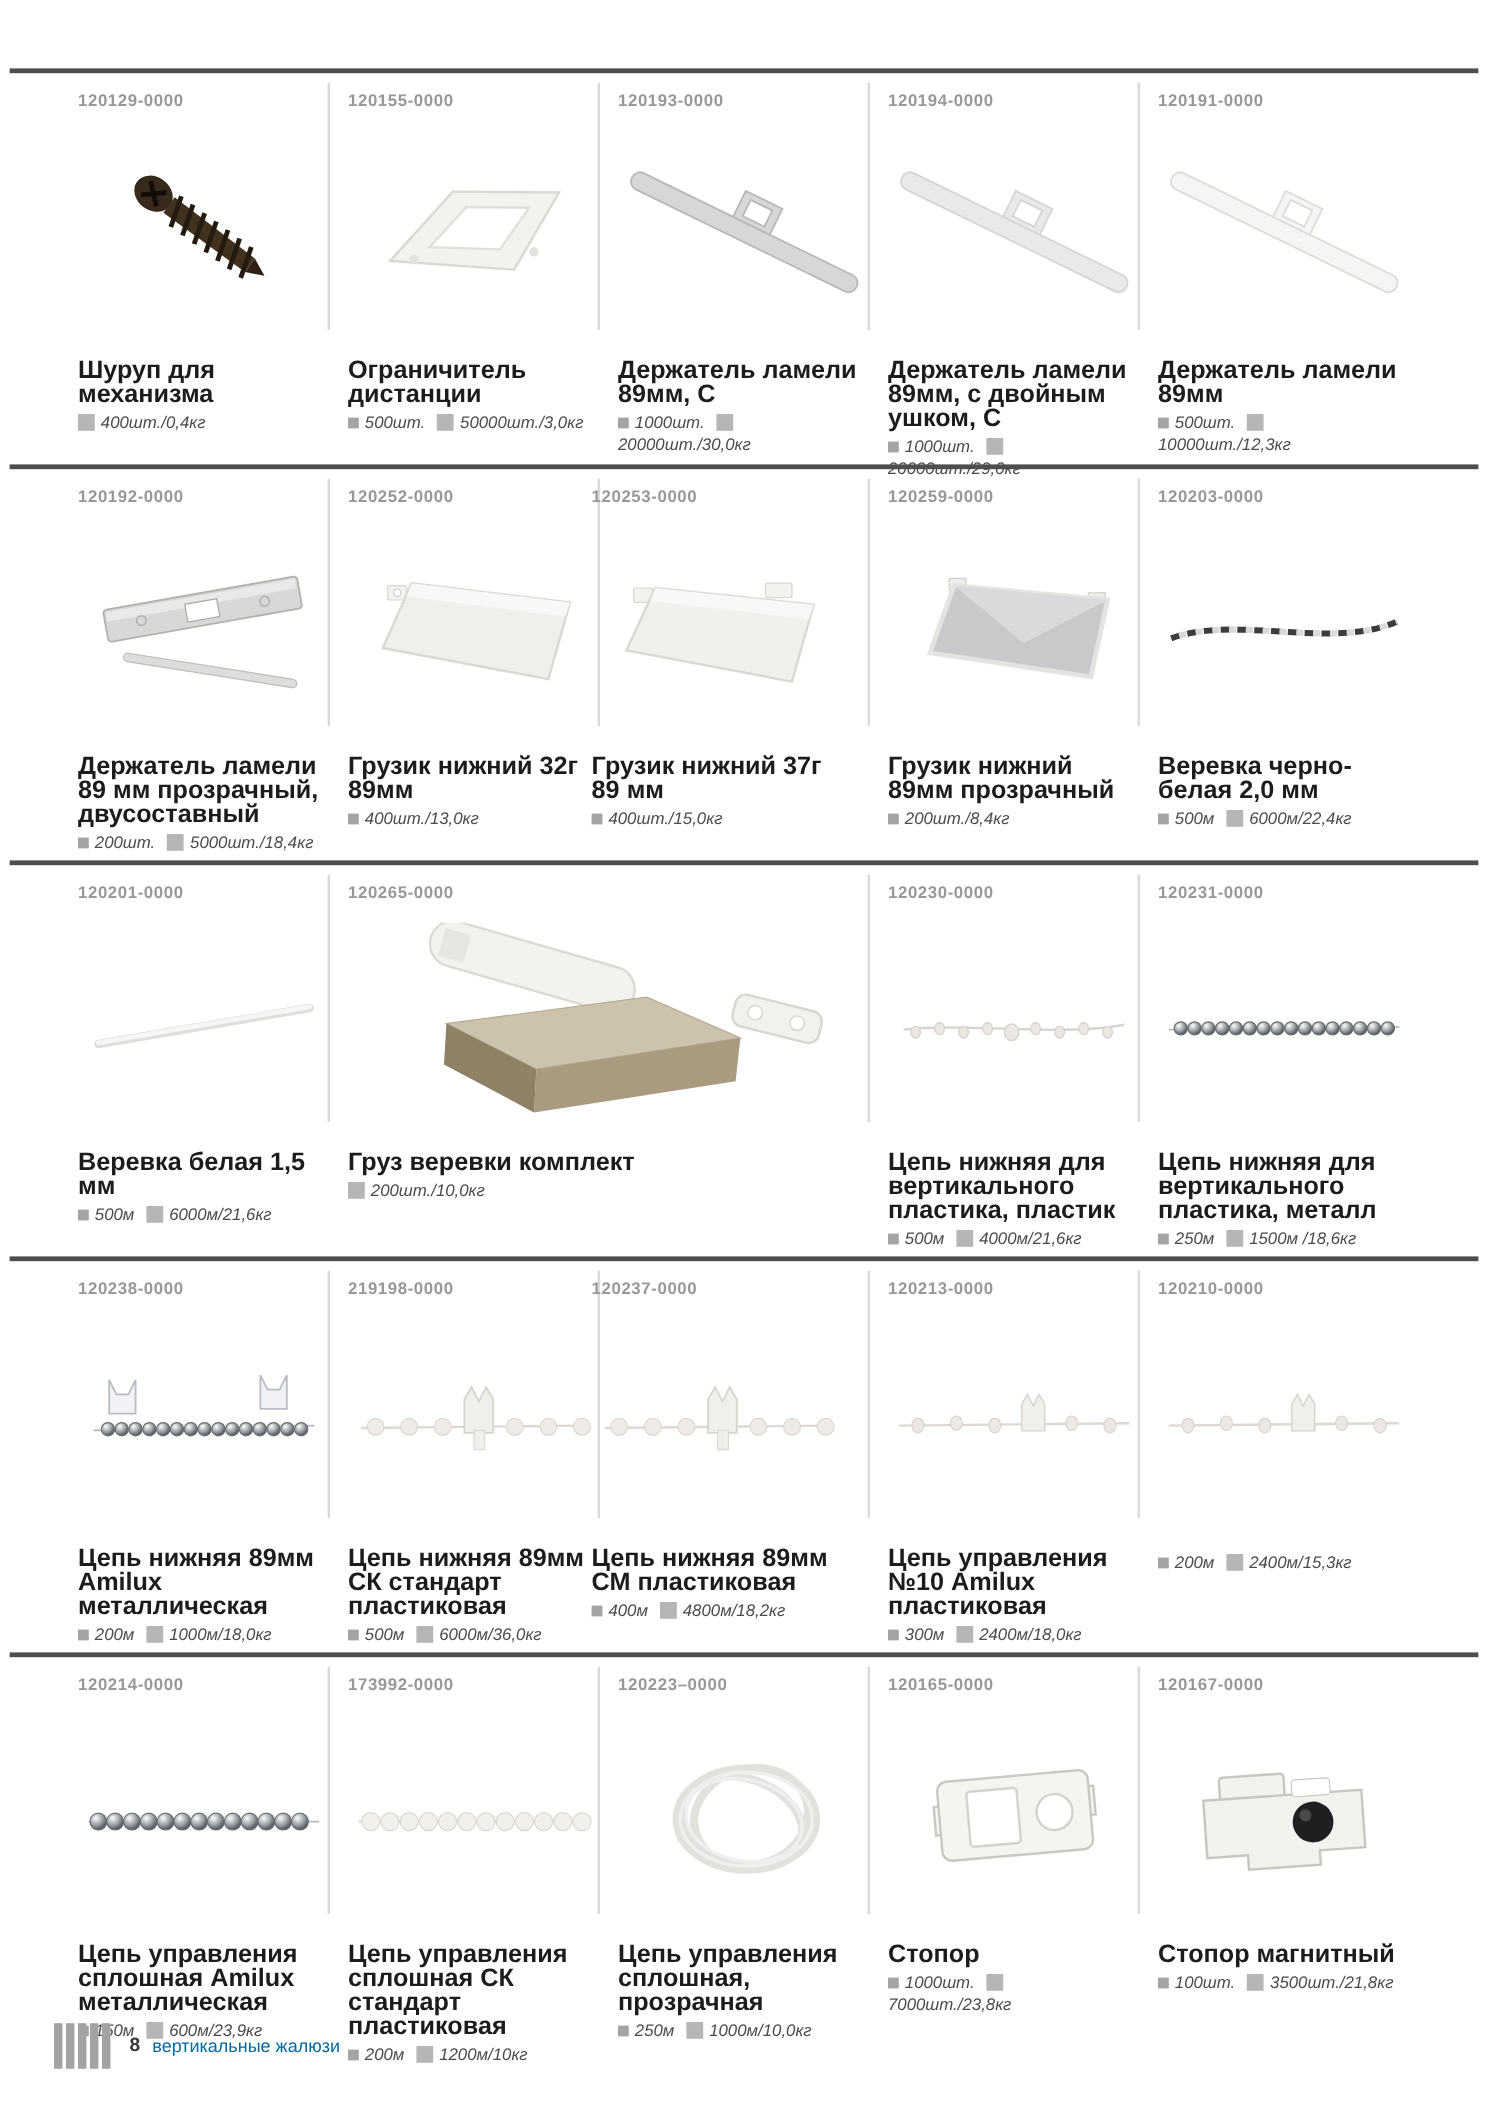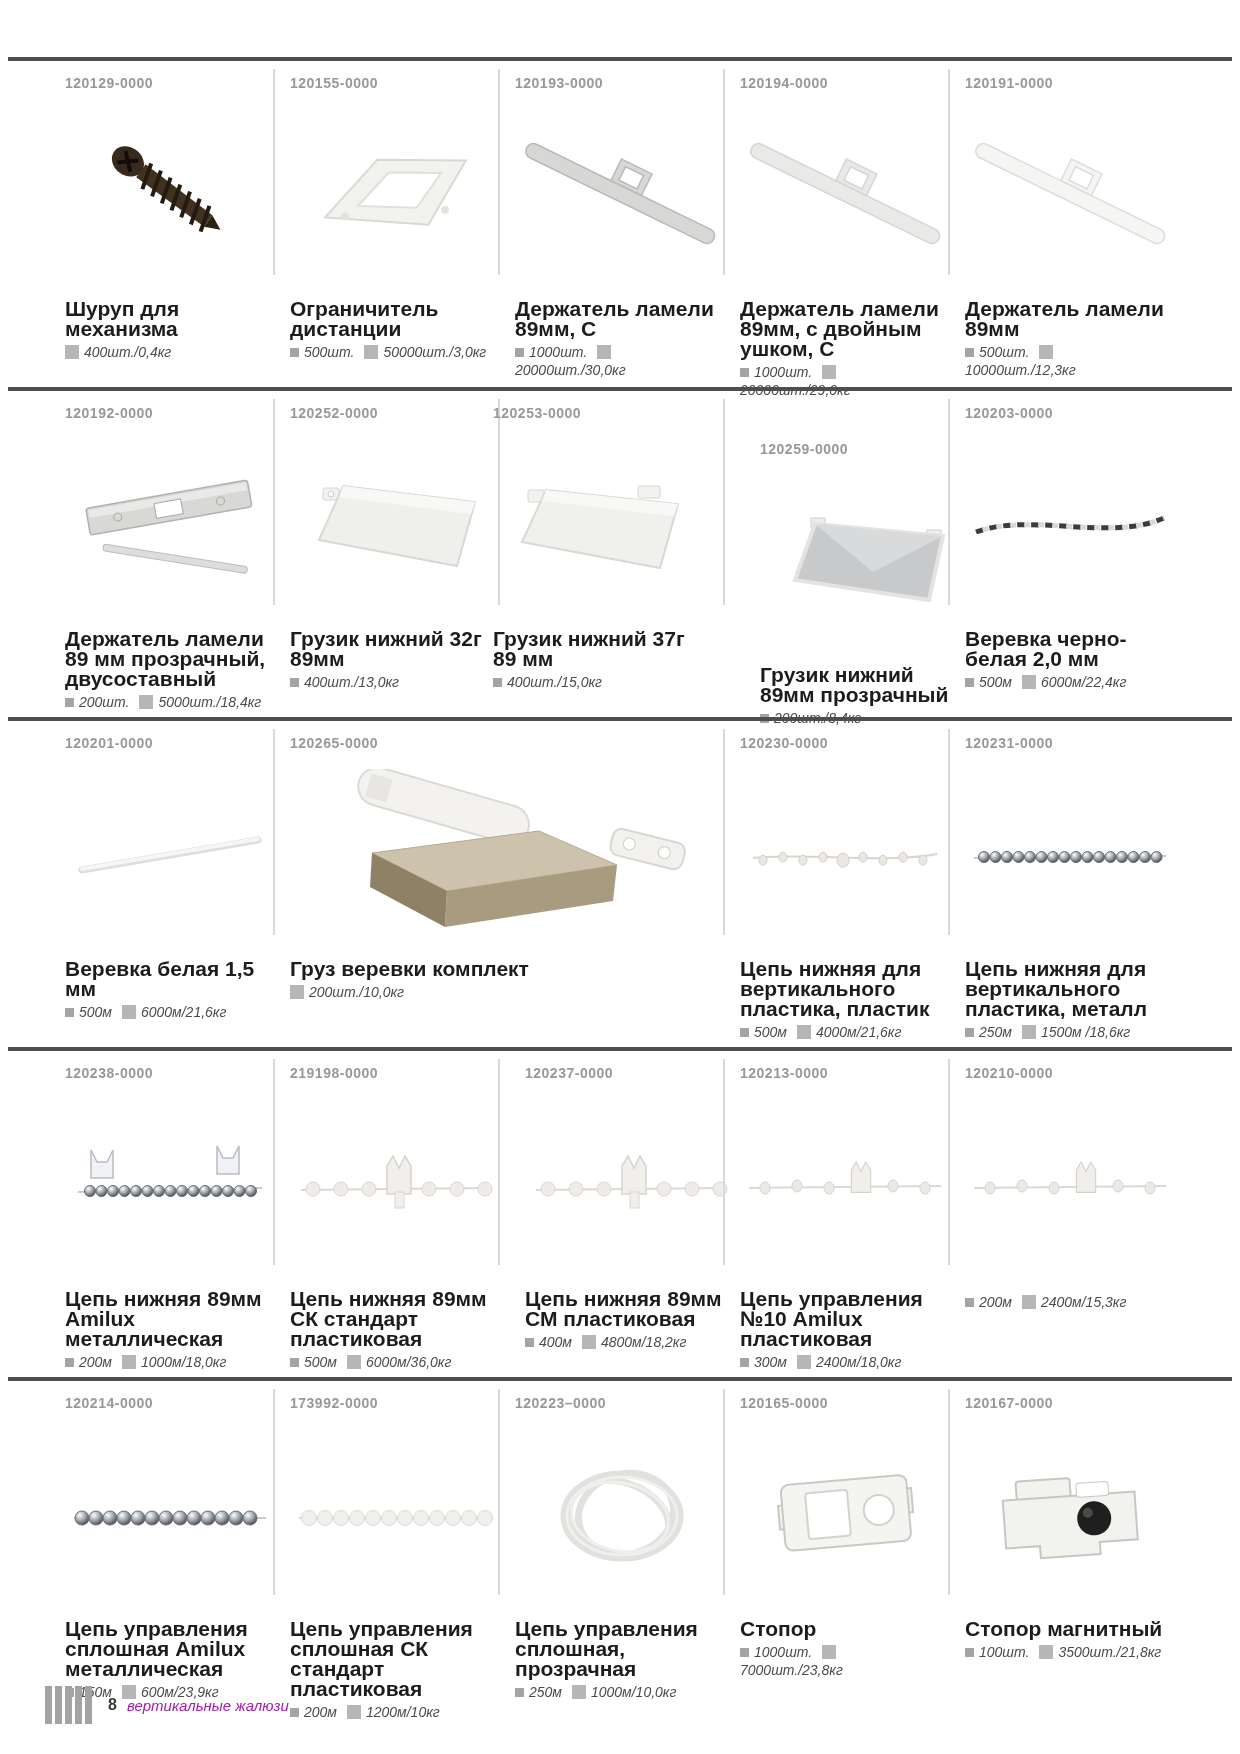--- a/index.html
+++ b/index.html
@@ -235,7 +235,7 @@
     </div>
   </div>
         <div class="vdivider" style="left: 715px;"></div>
-        <div class="cell" style="left: 744px; width: 225px; margin-top: 36px;">
+        <div class="cell" style="left: 724px; width: 225px;">
     <div class="code">120259-0000</div>
     <div class="img-box">
             <svg width="220" height="160" viewBox="0 0 220 160" xmlns="http://www.w3.org/2000/svg">

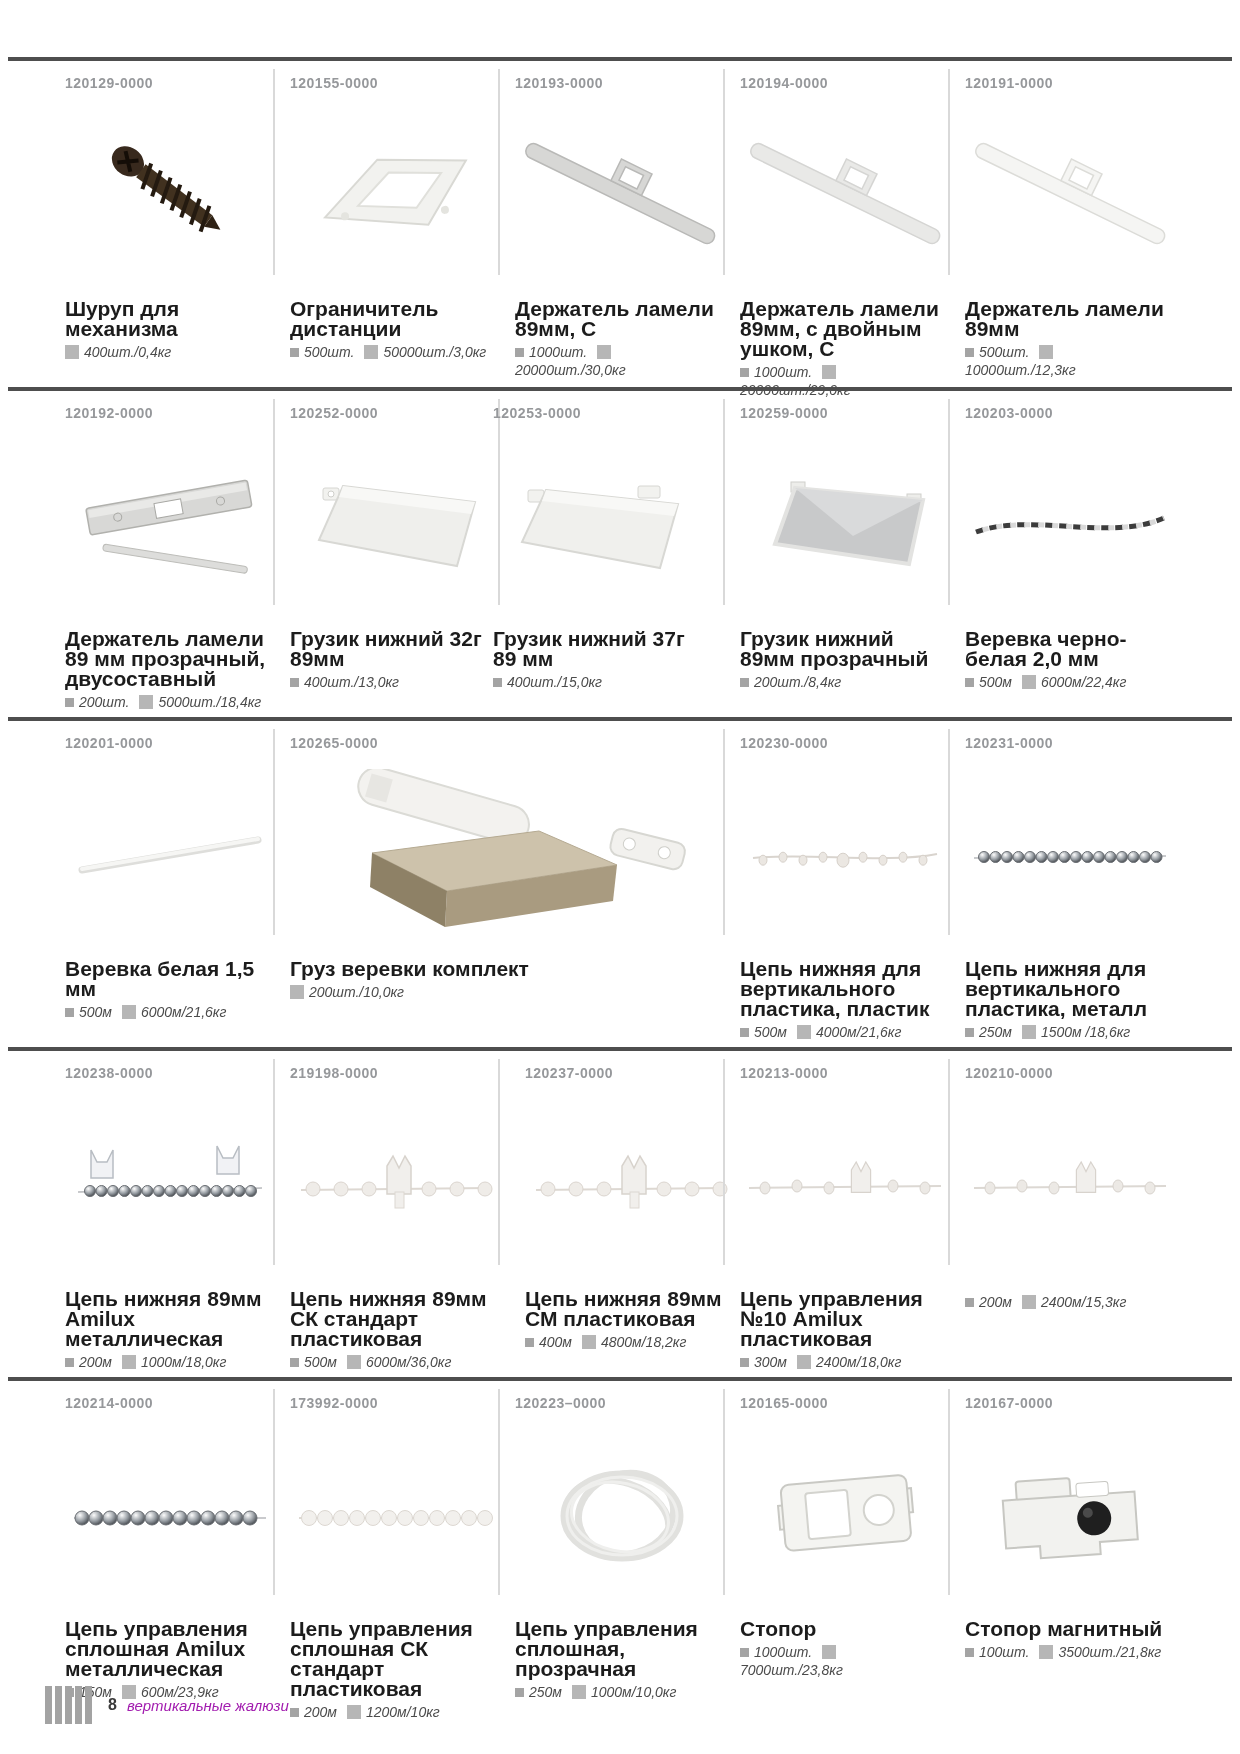--- a/index.html
+++ b/index.html
@@ -463,7 +463,7 @@
     </div>
   </div>
         <div class="vdivider" style="left: 490px;"></div>
-        <div class="cell" style="left: 509px; width: 225px;">
+        <div class="cell" style="left: 477px; width: 225px;">
     <div class="code">120237-0000</div>
     <div class="img-box">
             <svg width="220" height="160" viewBox="0 0 220 160" xmlns="http://www.w3.org/2000/svg">

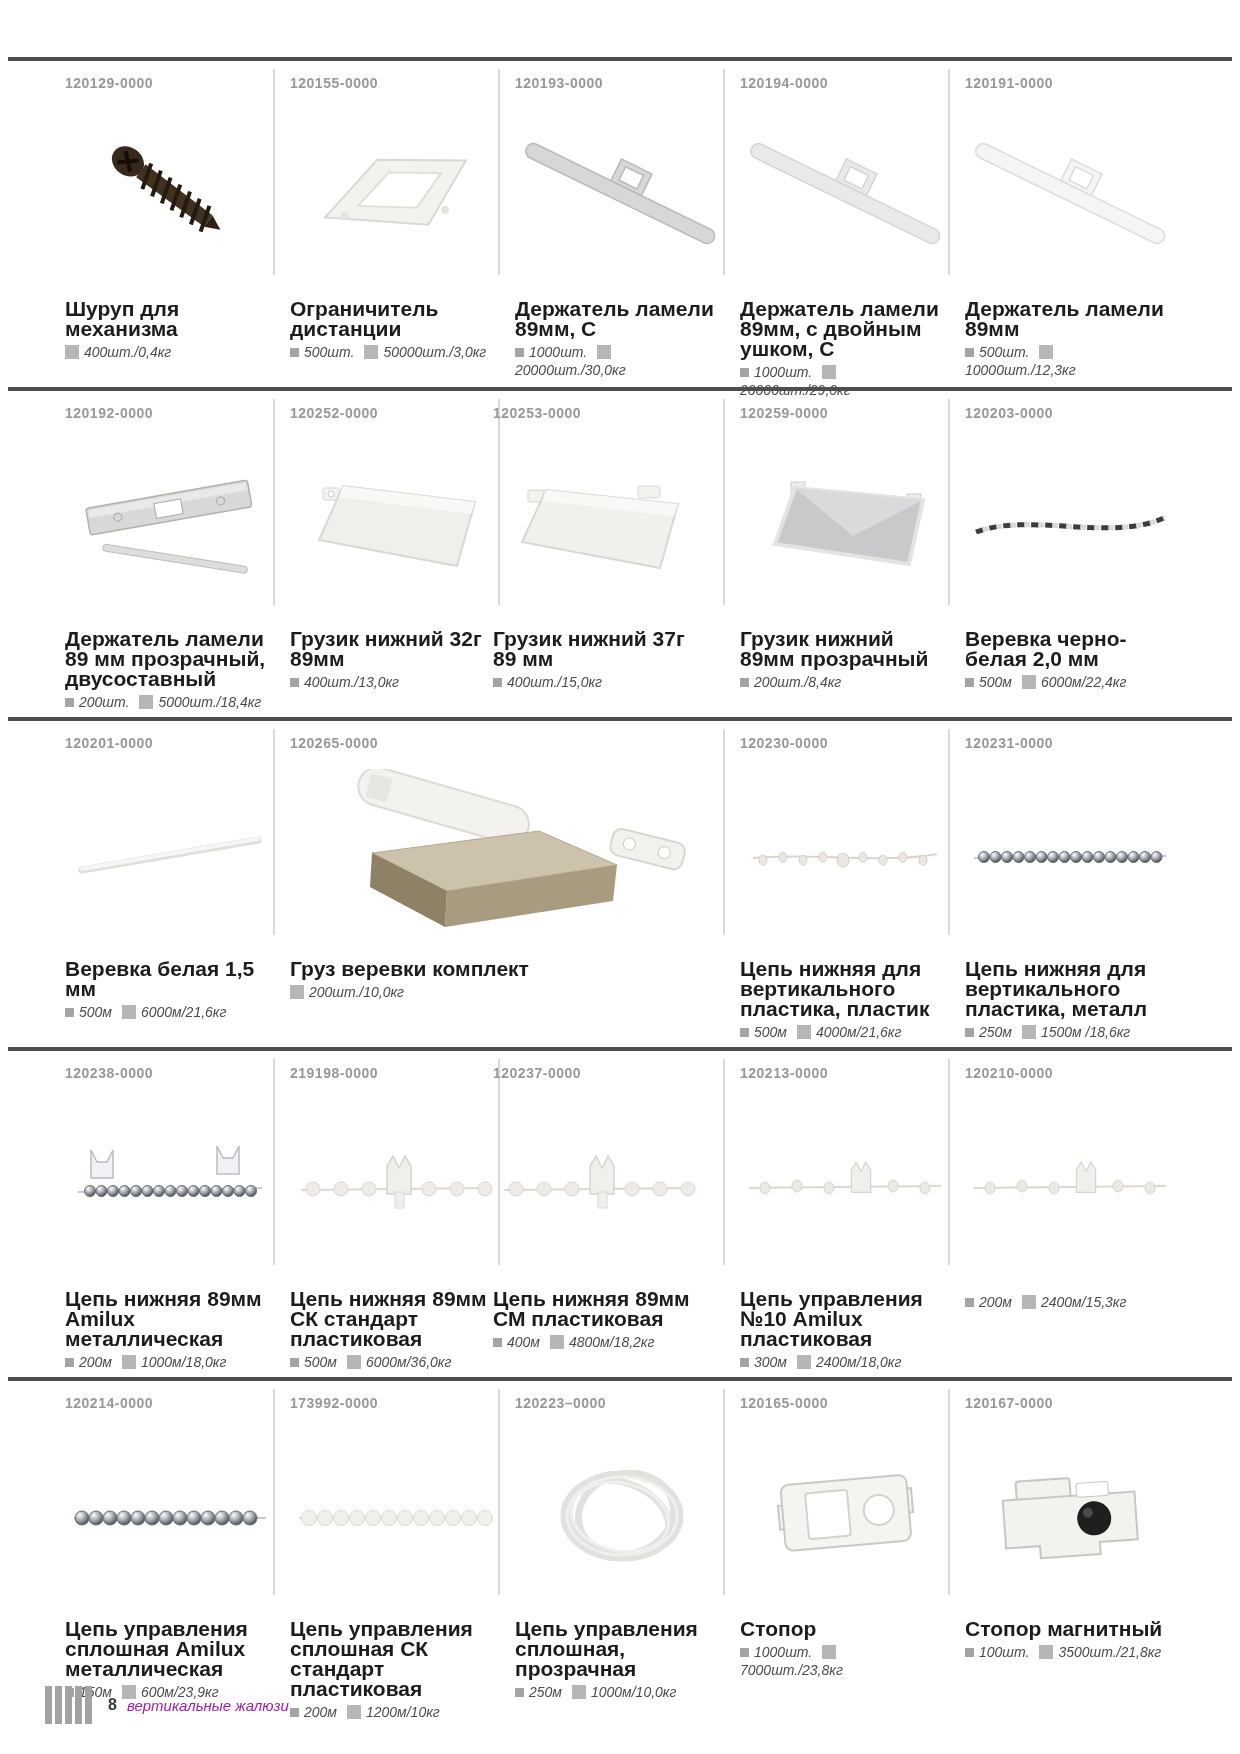--- a/index.html
+++ b/index.html
@@ -44,7 +44,7 @@
   .footer-bars{display:flex;gap:3px;}
   .footer-bars i{display:block;width:7px;height:38px;background:#a3a3a3;}
   .page-number{margin-left:16px;font-size:16px;font-weight:bold;color:#3a3a3a;}
-  .footer-label{margin-left:10px;font-style:italic;font-size:15px;color:#a21caf;}
+  .footer-label{margin-left:10px;font-size:15px;color:#0369a1;}
 </style>
 </head>
 <body>

